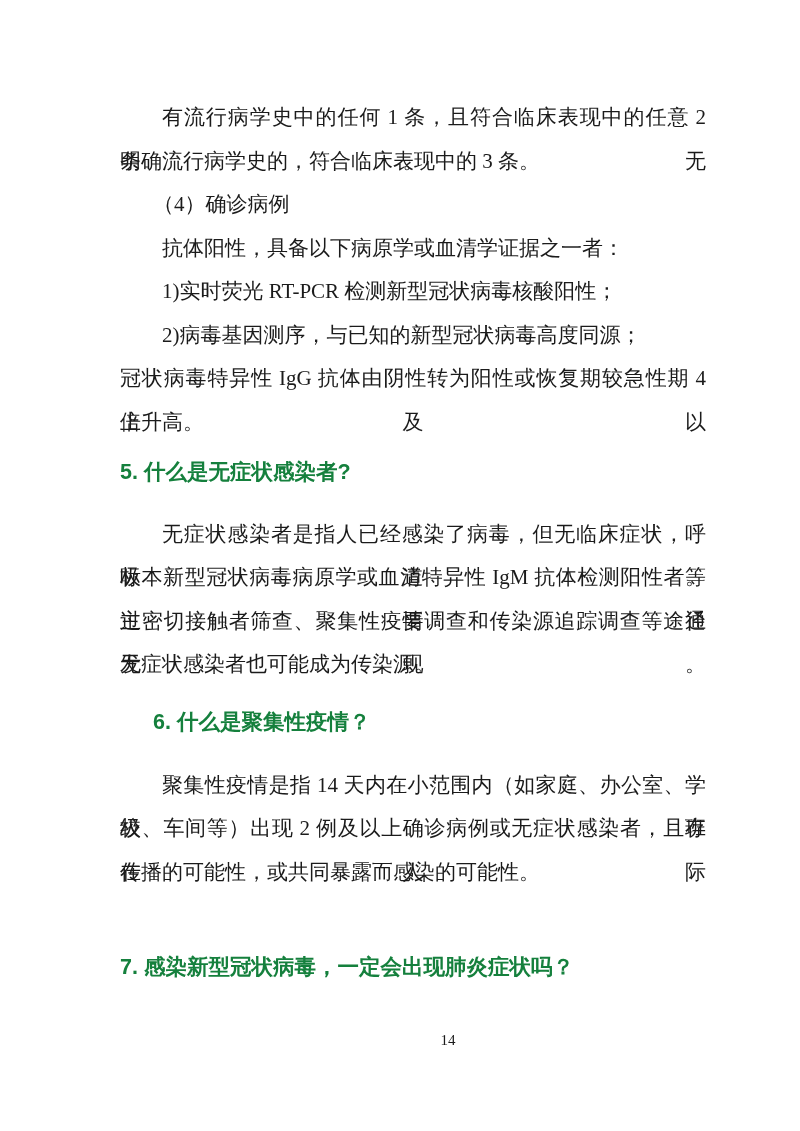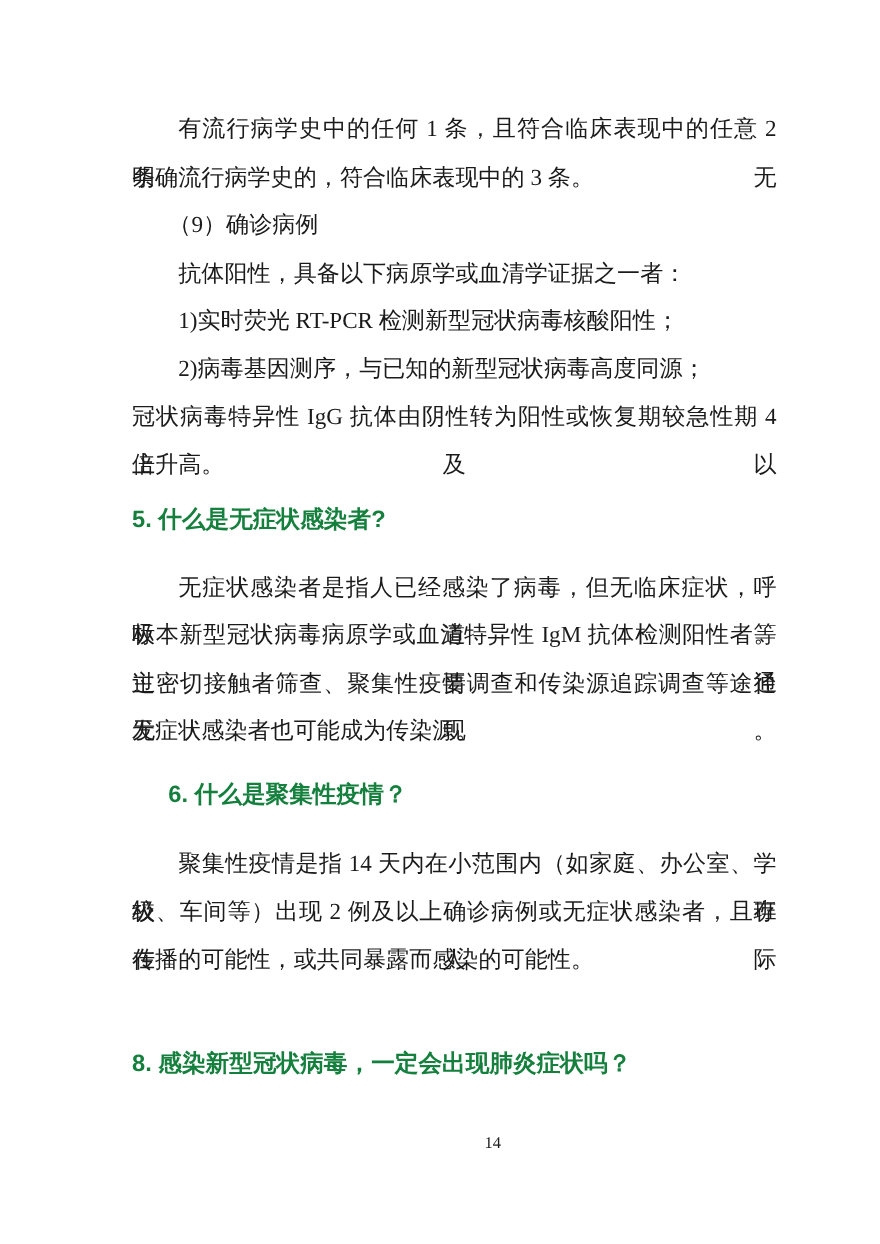--- a/index.html
+++ b/index.html
@@ -73,7 +73,7 @@
     <div class="line indent fill">有流行病学史中的任何 1 条，且符合临床表现中的任意 2 条。无</div>
     <div class="line">明确流行病学史的，符合临床表现中的 3 条。</div>
 
-    <div class="line indent-paren">（9）确诊病例</div>
+    <div class="line indent-paren">（4）确诊病例</div>
 
     <div class="line indent">抗体阳性，具备以下病原学或血清学证据之一者：</div>
 

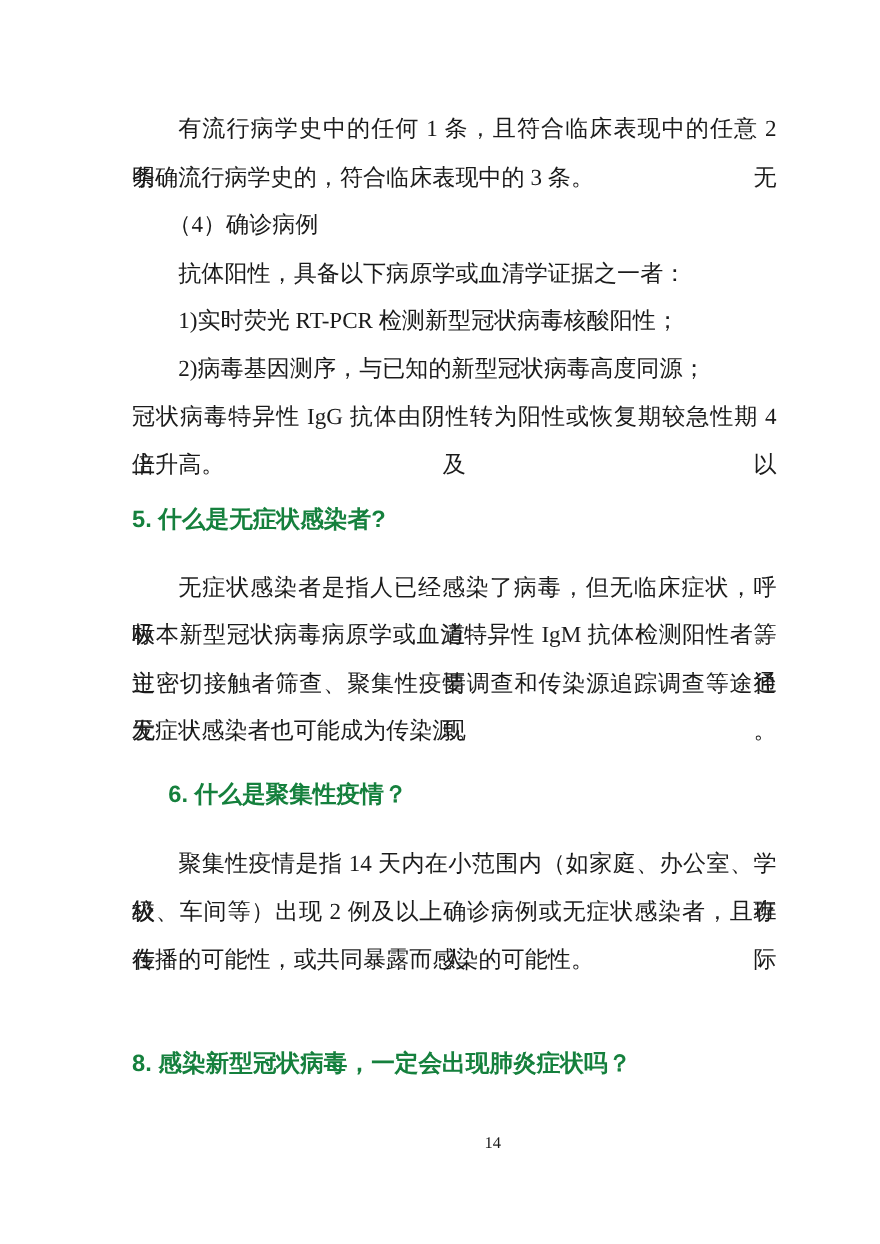--- a/index.html
+++ b/index.html
@@ -99,7 +99,7 @@
       <div class="line">传播的可能性，或共同暴露而感染的可能性。</div>
     </div>
 
-    <div class="heading mt-h7">8. 感染新型冠状病毒，一定会出现肺炎症状吗？</div>
+    <div class="heading mt-h7">7. 感染新型冠状病毒，一定会出现肺炎症状吗？</div>
 
   </div>
 

